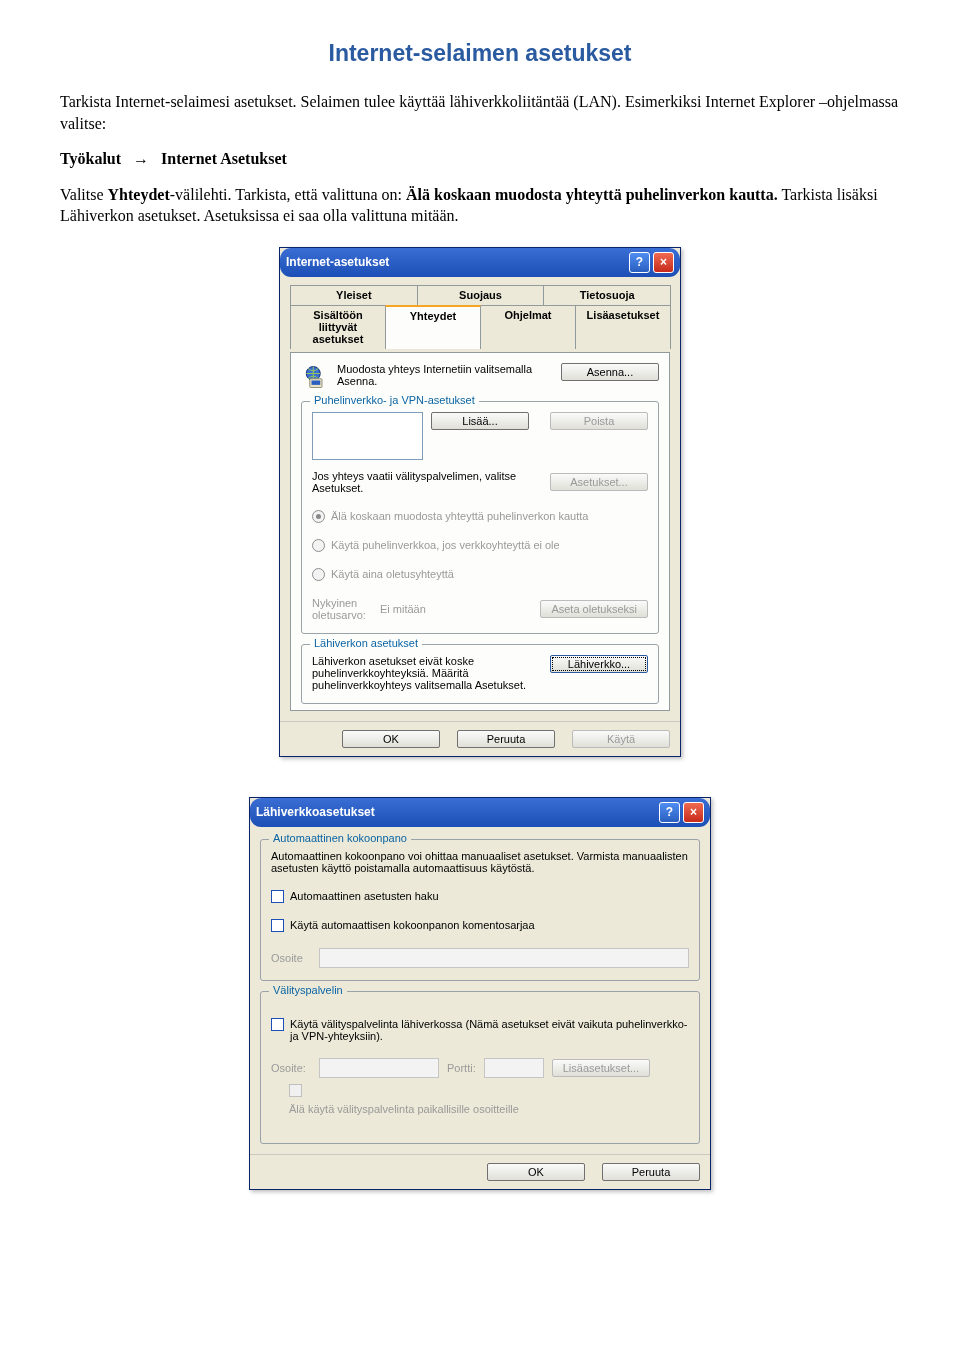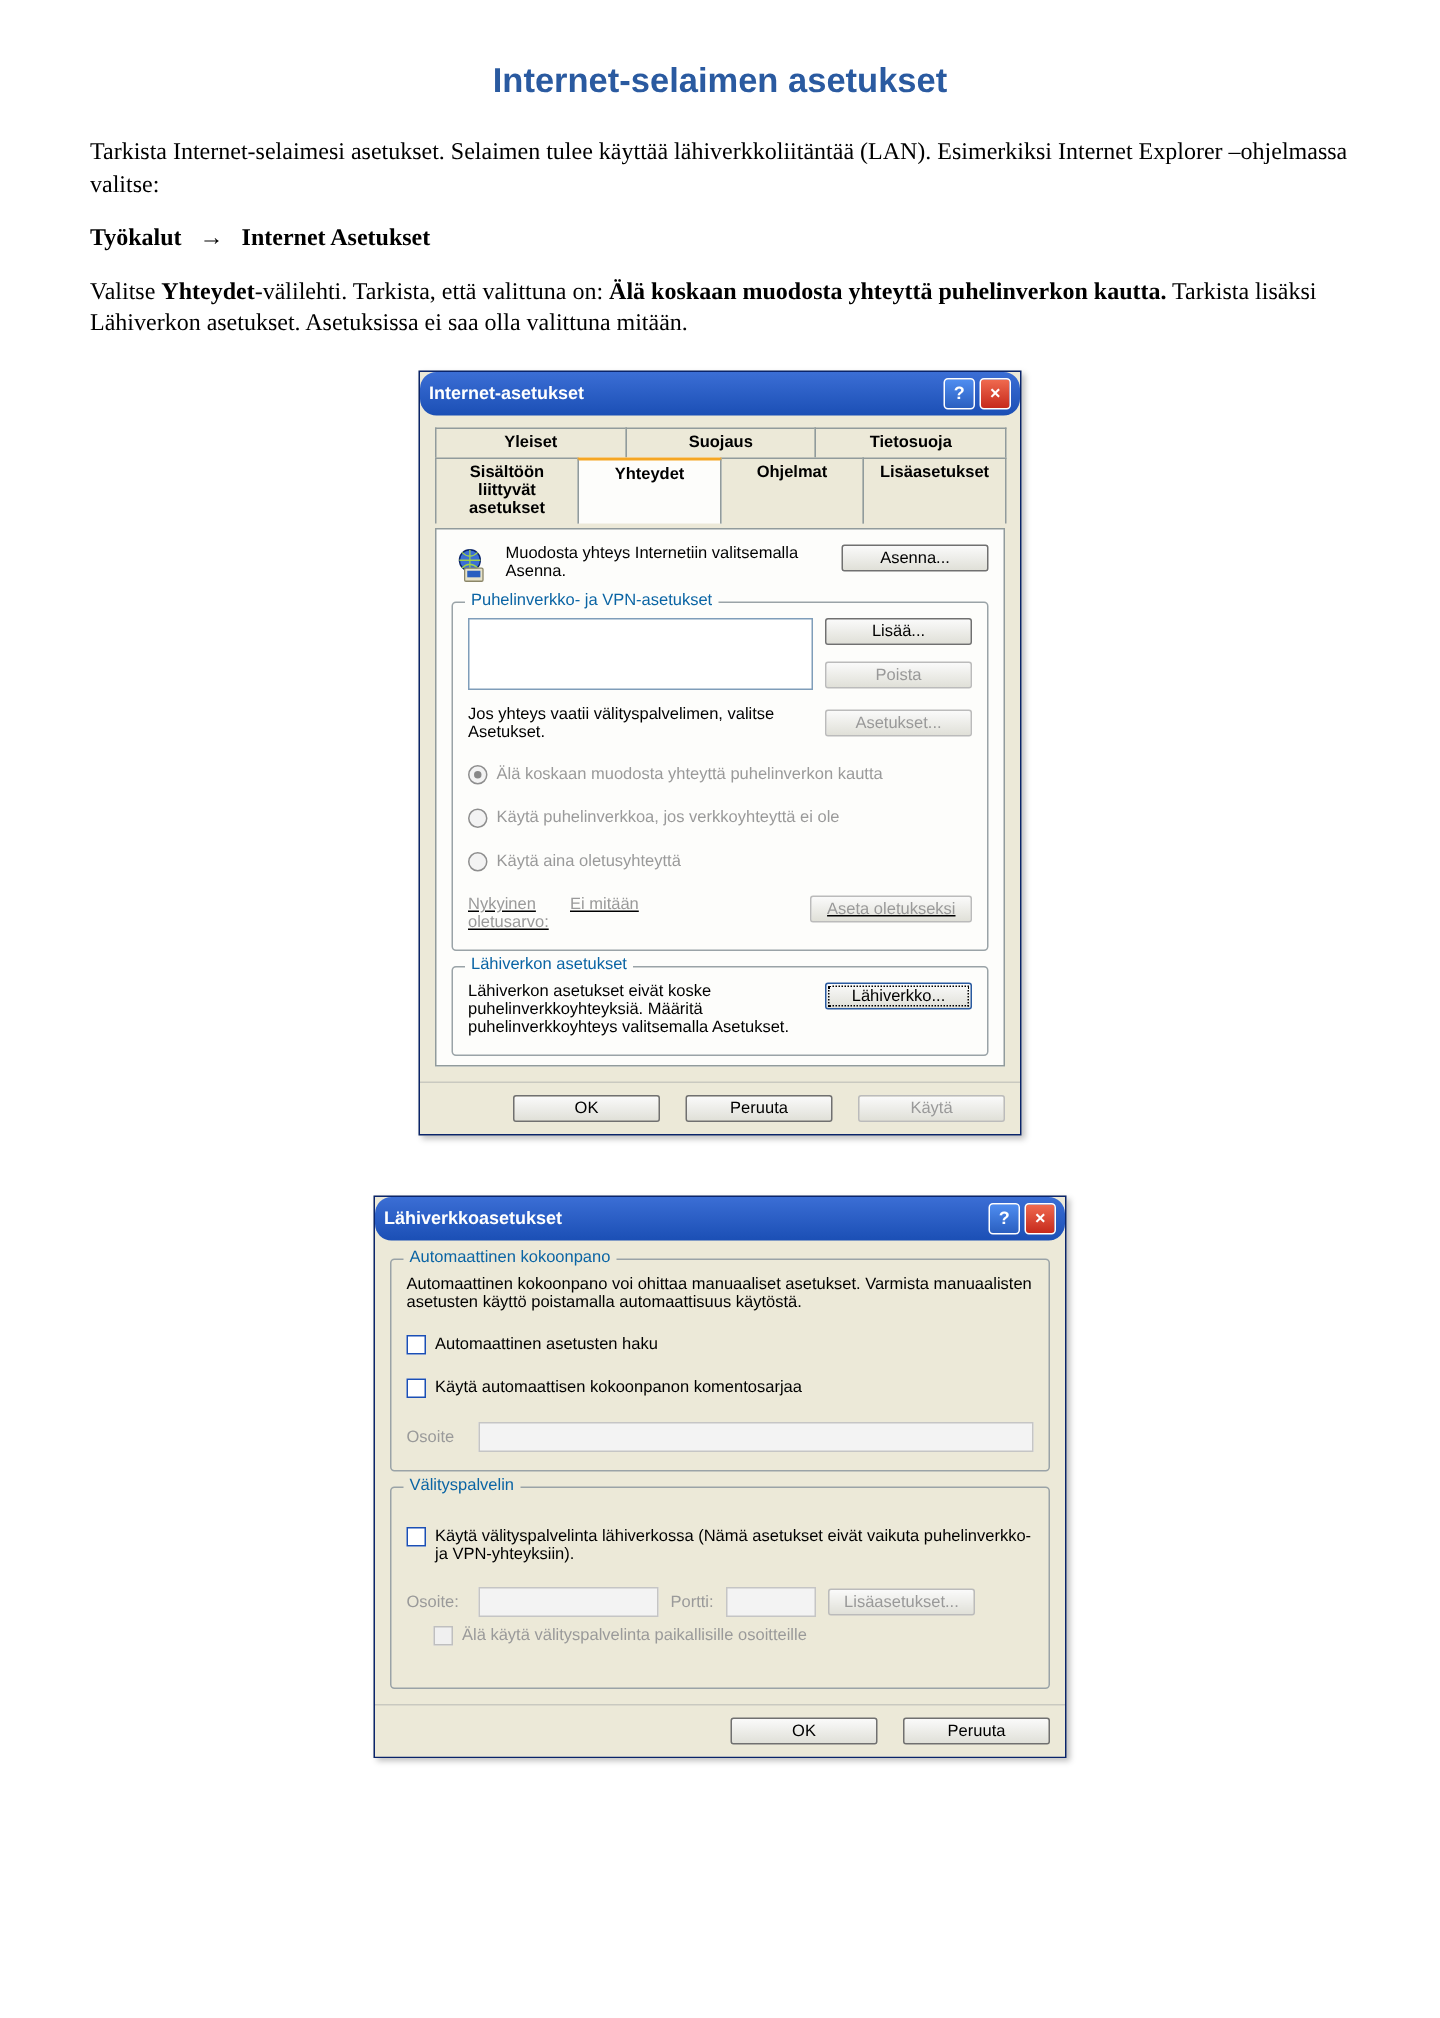--- a/index.html
+++ b/index.html
@@ -201,7 +201,7 @@
           <div class="legend">Puhelinverkko- ja VPN-asetukset</div>
           <div class="row">
             <div class="listbox inputwide"></div>
-            <div style="display:flex;flex-direction:column;gap:11px;">
+            <div style="display:flex;gap:21px;">
               <div class="btn">Lisää...</div>
               <div class="btn disabled">Poista</div>
             </div>

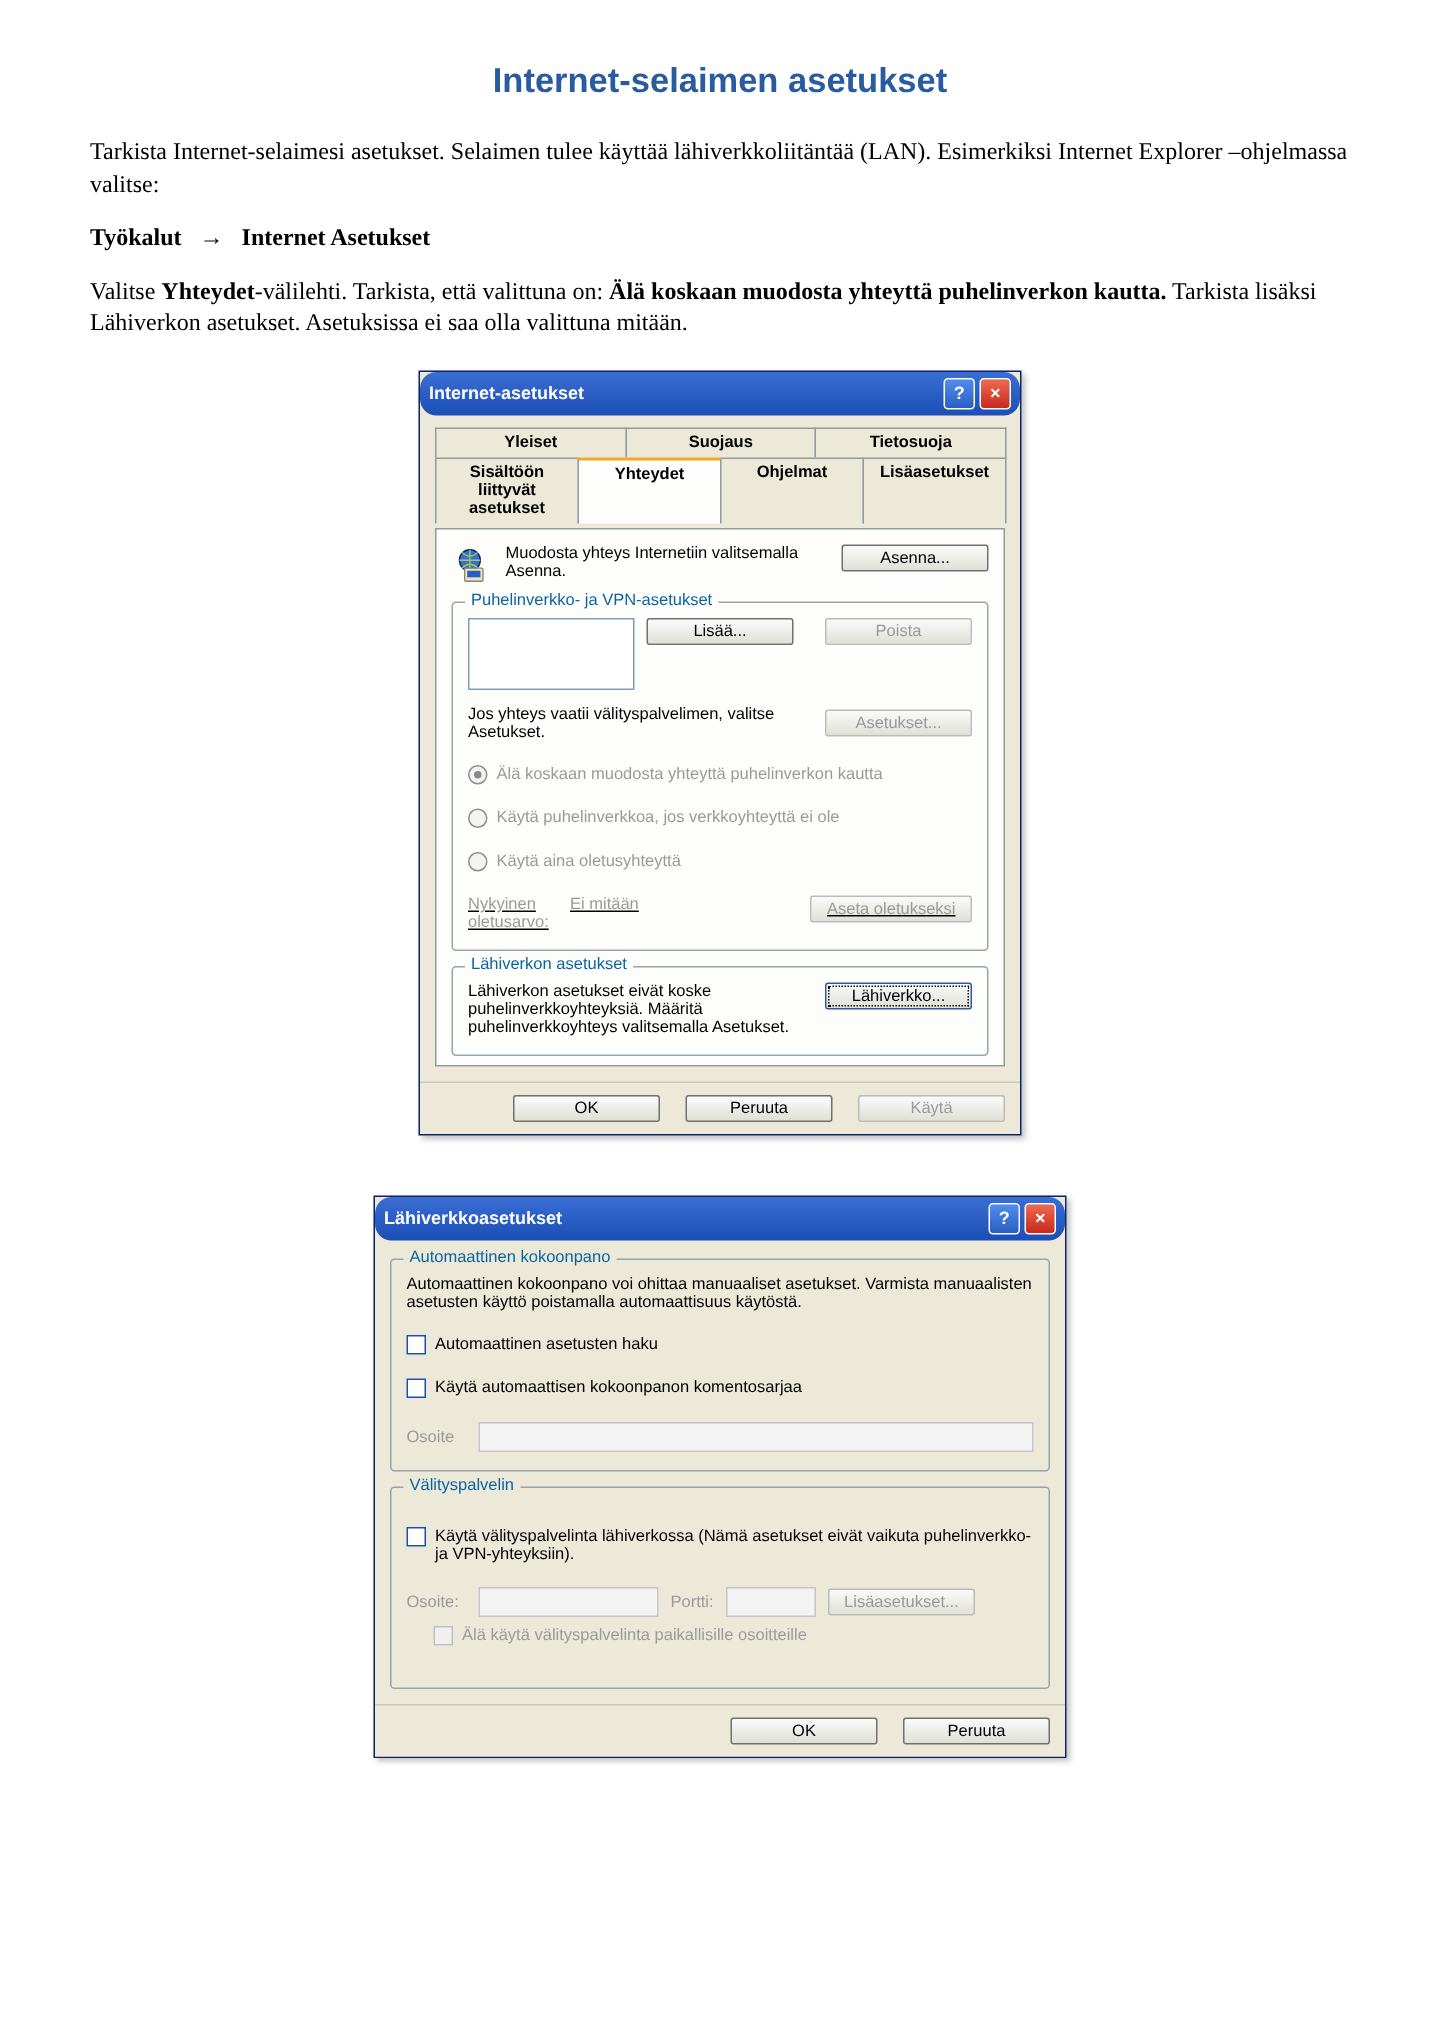--- a/index.html
+++ b/index.html
@@ -222,7 +222,7 @@
               <span class="circ"></span>
               <span>Käytä aina oletusyhteyttä</span>
             </div>
-          <div class="row" style="align-items:flex-start;margin-top:4px;text-decoration:underline;">
+          <div class="row" style="align-items:center;margin-top:4px;">
             <div class="muted" style="width:60px">Nykyinen oletusarvo:</div>
             <div class="muted" style="flex:1">Ei mitään</div>
             <div class="btn disabled">Aseta oletukseksi</div>

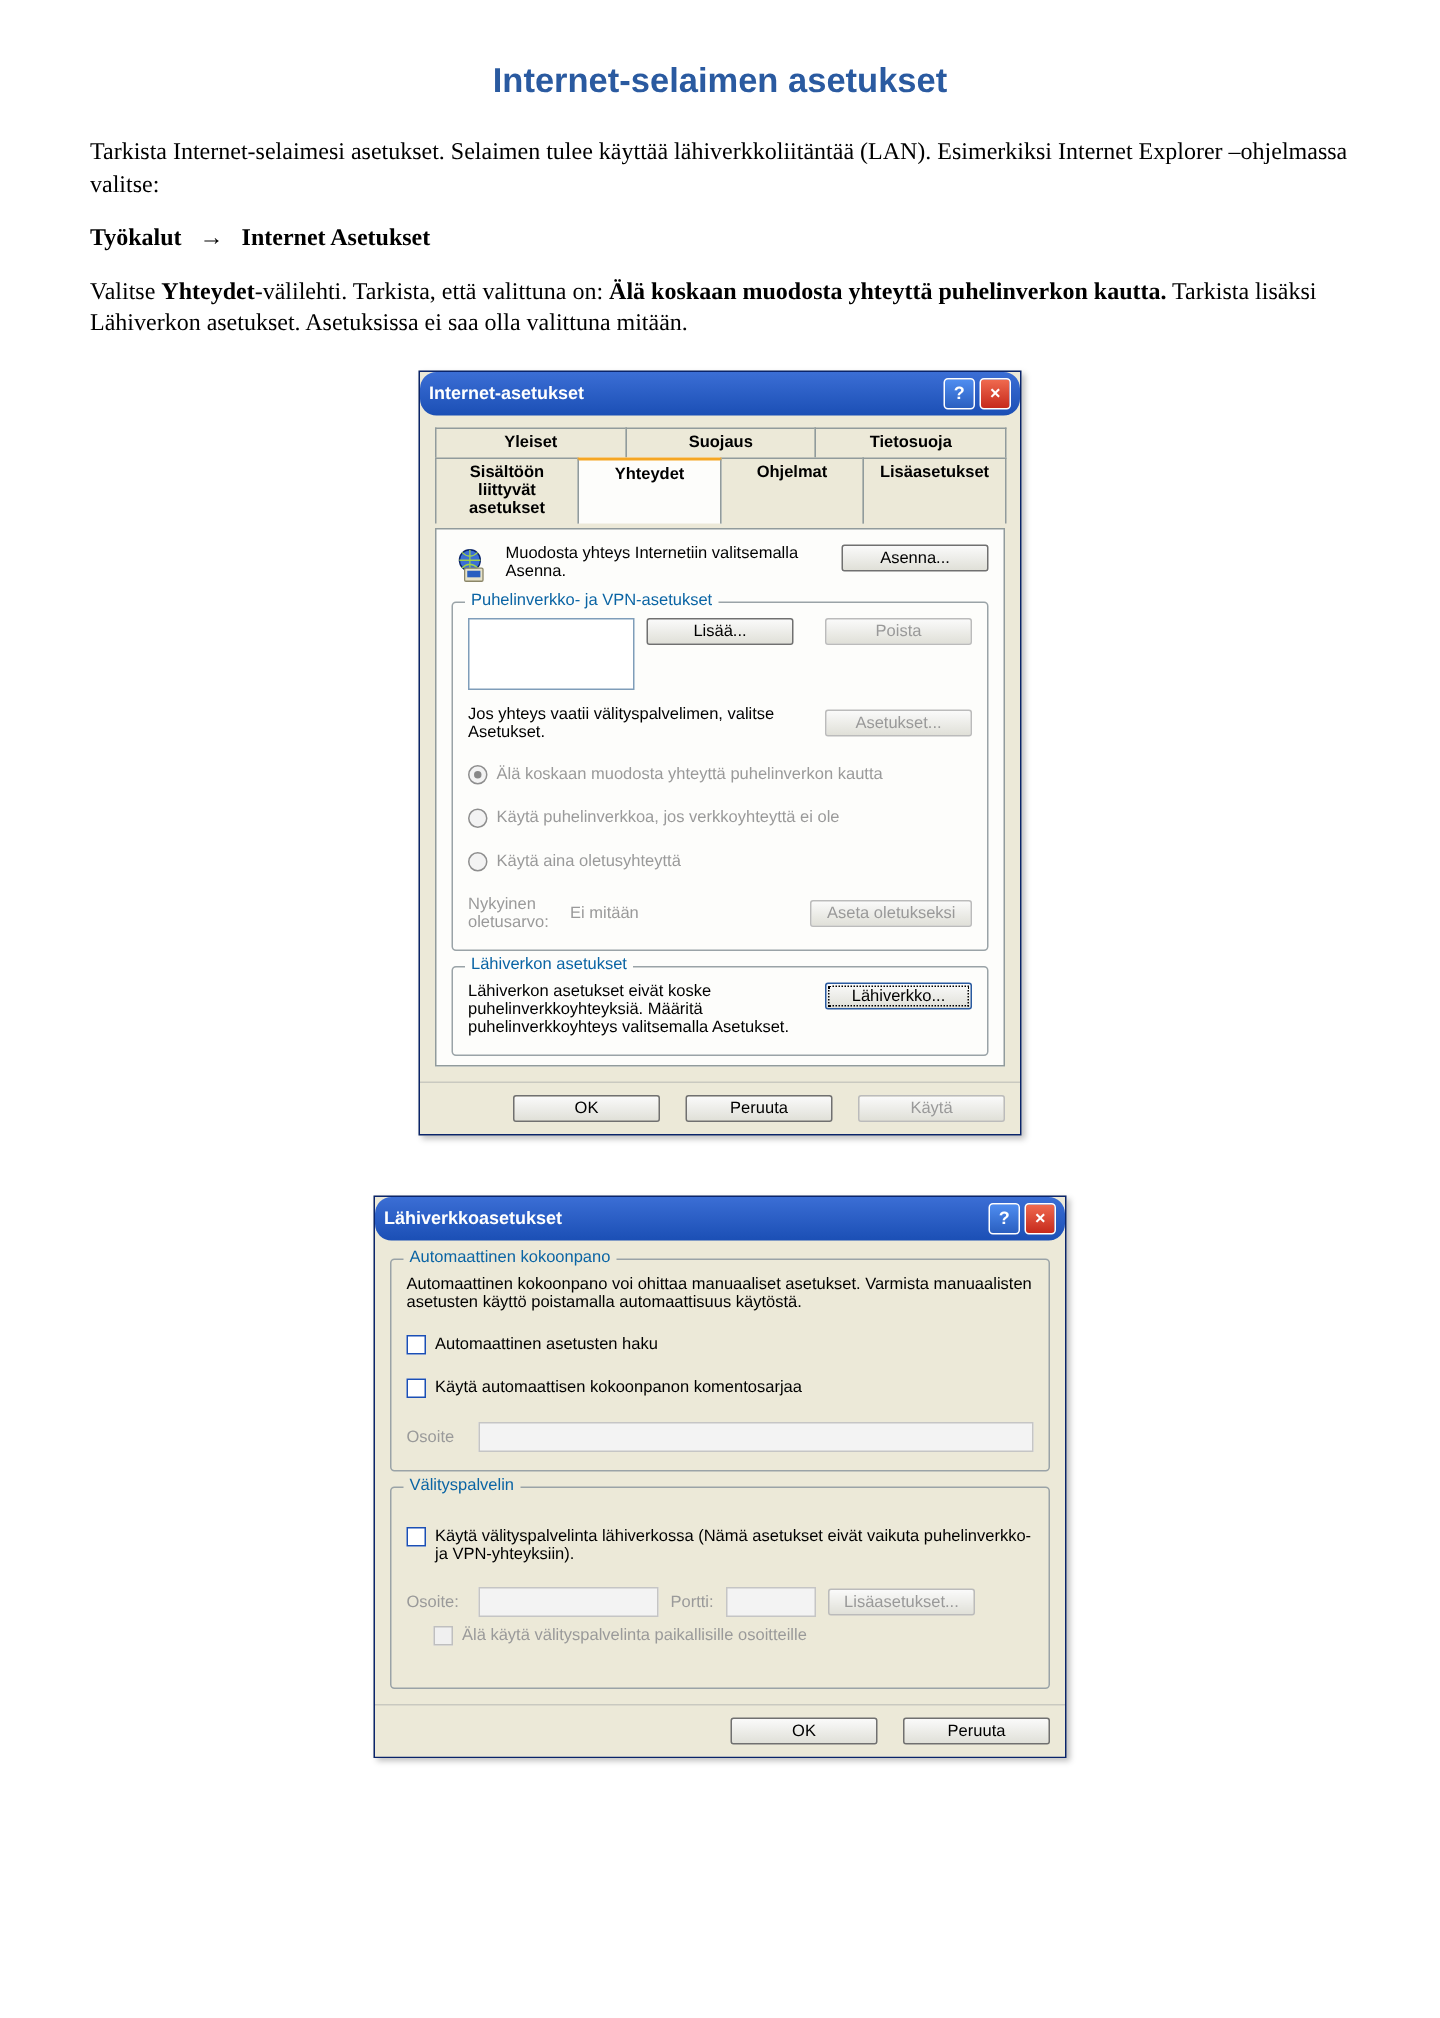--- a/index.html
+++ b/index.html
@@ -284,7 +284,7 @@
           <div class="field" style="width:50px"></div>
           <div class="btn disabled">Lisäasetukset...</div>
         </div>
-        <div class="chk disabled" style="margin-top:6px;margin-left:18px;">
+        <div class="chk disabled" style="margin-top:6px;margin-left:18px;flex-direction:column;">
             <span class="box"></span>
             <span>Älä käytä välityspalvelinta paikallisille osoitteille</span>
           </div>

